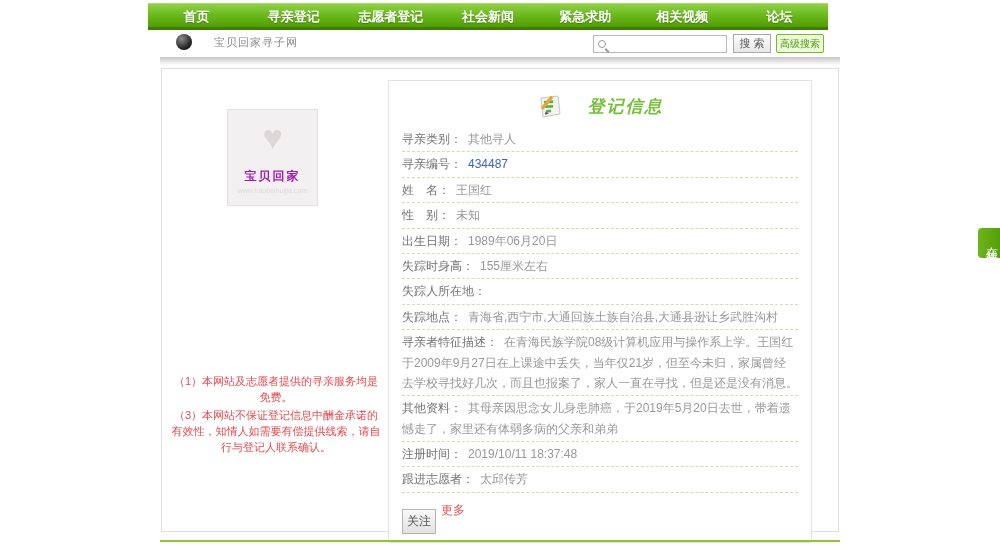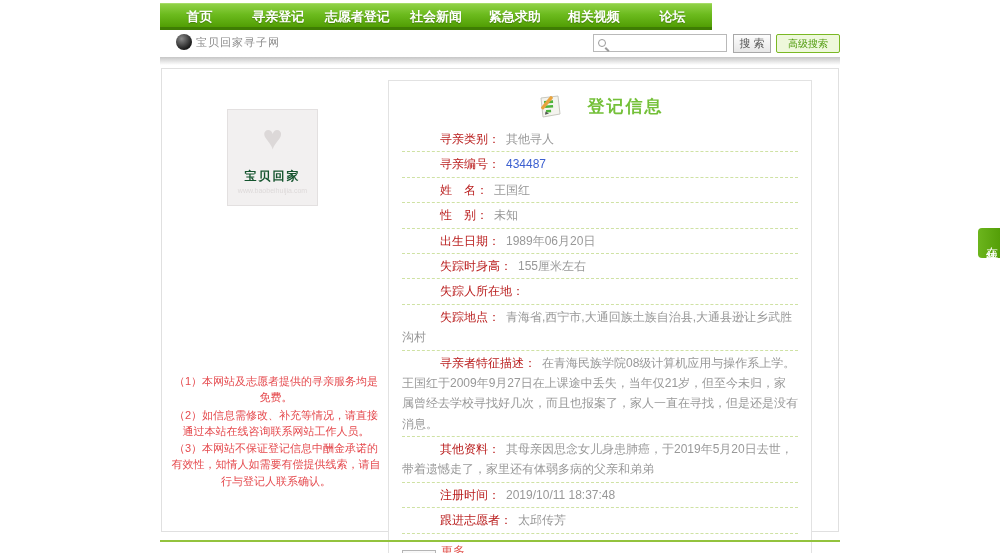--- a/index.html
+++ b/index.html
@@ -7,7 +7,7 @@
   .page { position:relative; width:1000px; height:553px; background:#fff; overflow:hidden; margin:0 auto; }
 
   
-  .nav { position:absolute; left:160px; top:3px; width:552px; height:27px; display:flex;
+  .nav { position:absolute; left:148px; top:3px; width:680px; height:27px; display:flex;
          background:linear-gradient(180deg,#90d148 0%, #6cbb1e 45%, #519e04 100%);
          border-top:1px solid #a6dc67; border-bottom:3px solid #3f7d04; }
   .nav-item { flex:1; color:#fff; font-weight:bold; font-size:13px; text-align:center;

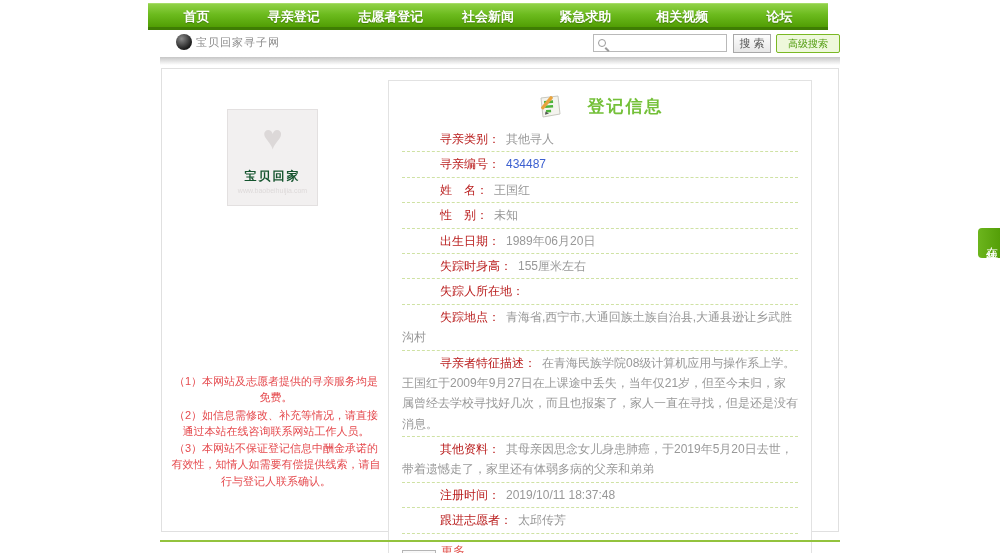--- a/index.html
+++ b/index.html
@@ -15,7 +15,7 @@
 
   
   .header { position:absolute; left:160px; top:33px; width:680px; height:24px; background:#fff; }
-  .logo-wrap { position:absolute; left:16px; top:1px; display:flex; align-items:center; gap:4px; cursor:pointer; }
+  .logo-wrap { position:absolute; left:16px; top:1px; display:flex; align-items:center; gap:22px; cursor:pointer; }
   .logo-circle { width:16px; height:16px; border-radius:50%;
                  background:radial-gradient(circle at 35% 30%, #8a8a8a, #1c1c1c 70%); }
   .site-name { font-size:11px; color:#8a8a8a; letter-spacing:1px; }

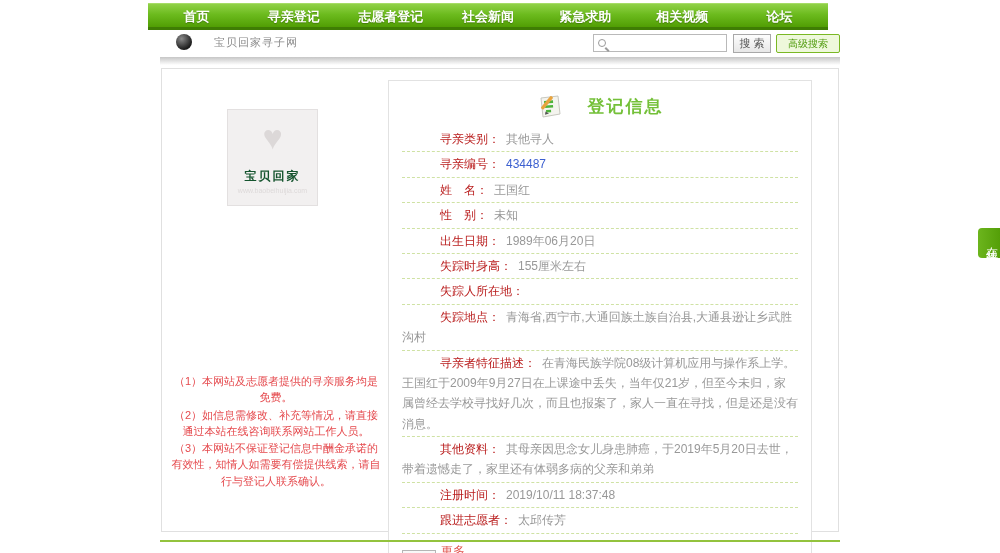--- a/index.html
+++ b/index.html
@@ -19,7 +19,7 @@
   .logo-circle { width:16px; height:16px; border-radius:50%;
                  background:radial-gradient(circle at 35% 30%, #8a8a8a, #1c1c1c 70%); }
   .site-name { font-size:11px; color:#8a8a8a; letter-spacing:1px; }
-  .search-wrap { position:absolute; left:433px; top:1px; height:19px; display:flex; }
+  .search-wrap { position:absolute; left:433px; top:1px; height:19px; display:flex; align-items:center; }
   .search-box { position:relative; width:134px; height:18px; border:1px solid #b9b9b9; background:#fff; }
   .search-box input { position:absolute; left:18px; top:0; width:112px; height:16px; border:0; outline:none;
                       font-size:11px; color:#666; font-family:inherit; }

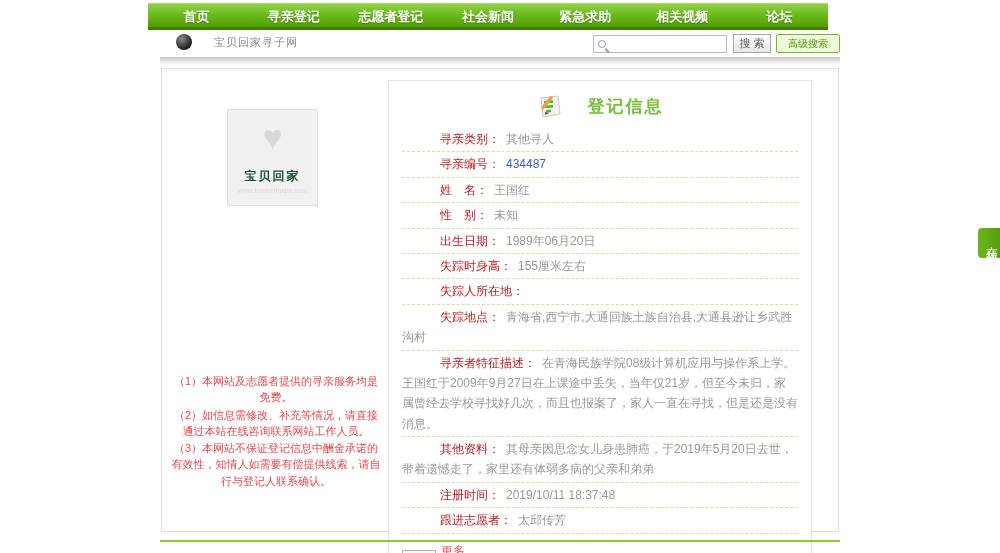--- a/index.html
+++ b/index.html
@@ -28,7 +28,7 @@
                      background:#9a9a9a; transform:rotate(45deg); transform-origin:0 0; }
   .btn-search { margin-left:6px; width:38px; height:19px; font-size:11px; color:#555; cursor:pointer;
                 background:linear-gradient(#fdfdfd,#e7e7e7); border:1px solid #a8a8a8; font-family:inherit; }
-  .btn-adv { margin-left:5px; height:19px; padding:0 11px; font-size:10px; color:#4e9a0b; cursor:pointer;
+  .btn-adv { margin-left:5px; height:19px; padding:0 3px; font-size:10px; color:#4e9a0b; cursor:pointer;
              background:#eef8db; border:1px solid #7ab824; border-radius:2px; font-family:inherit; }
 
   .shadow-band { position:absolute; left:160px; top:57px; width:680px; height:8px;

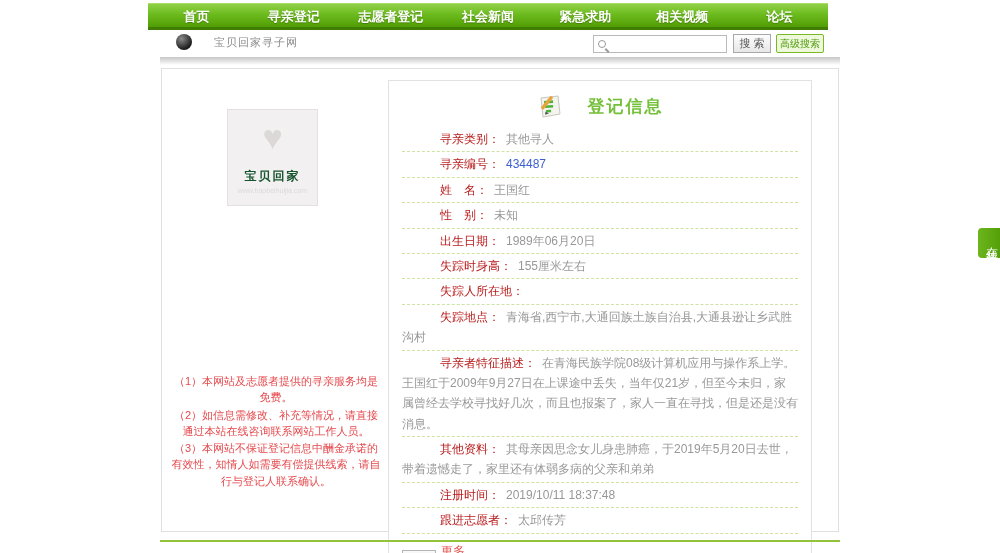--- a/index.html
+++ b/index.html
@@ -51,7 +51,7 @@
   
   .panel { position:absolute; left:226px; top:11px; width:424px; min-height:441px;
            border:1px solid #e2e2e2; background:#fff; padding:0 13px 8px 13px; }
-  .panel-title { display:flex; align-items:center; justify-content:center; gap:24px; margin:13px 0 8px 0; }
+  .panel-title { display:flex; align-items:center; justify-content:center; gap:24px; margin:13px 0 8px 0;font-style:italic; }
   .panel-title-text { color:#74c039; font-size:17px; font-weight:bold; letter-spacing:2px; }
   .row { border-bottom:1px dashed #cfe2a4; padding:2px 0 2px 0; font-size:12px; color:#989898; line-height:1.7; }
   .row .lbl { color:#b91c1c;margin-left:38px; }

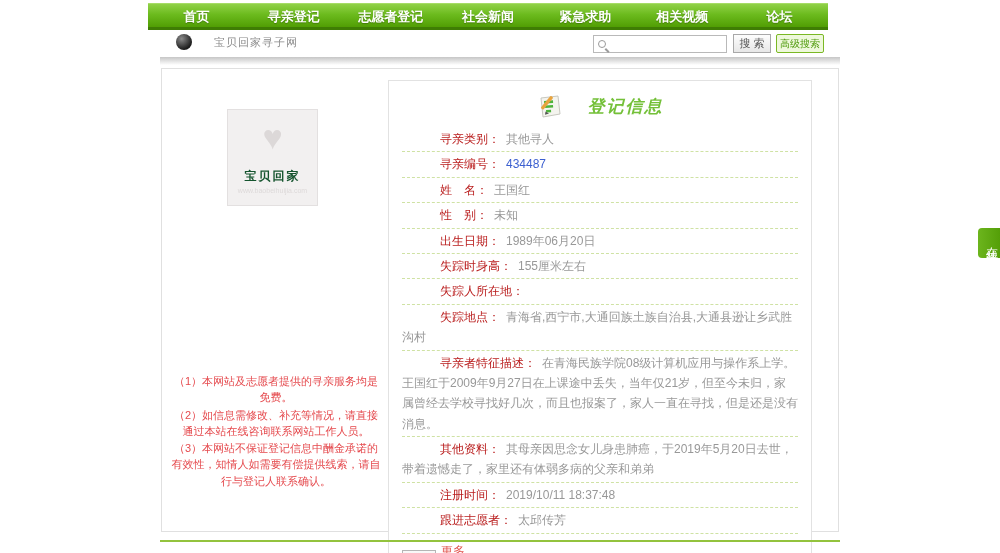--- a/index.html
+++ b/index.html
@@ -54,7 +54,7 @@
   .panel-title { display:flex; align-items:center; justify-content:center; gap:24px; margin:13px 0 8px 0;font-style:italic; }
   .panel-title-text { color:#74c039; font-size:17px; font-weight:bold; letter-spacing:2px; }
   .row { border-bottom:1px dashed #cfe2a4; padding:2px 0 2px 0; font-size:12px; color:#989898; line-height:1.7; }
-  .row .lbl { color:#b91c1c;margin-left:38px; }
+  .row .lbl { color:#737373; }
   .row .val { margin-left:6px;text-align:center; }
   .follow-row { margin-top:9px; display:flex; align-items:flex-start; }
   .btn-follow { font-size:12px; color:#555; padding:3px 4px; cursor:pointer; margin-top:7px;

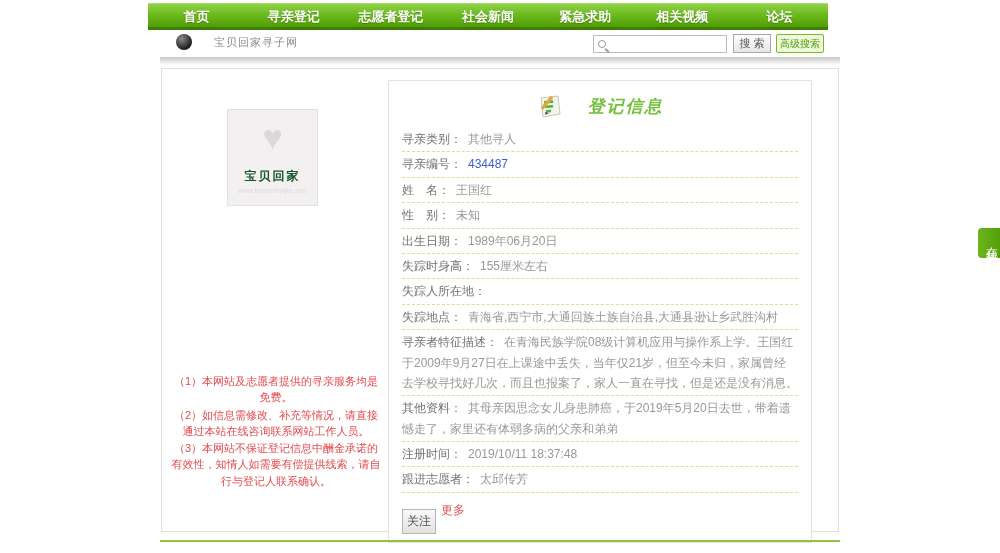--- a/index.html
+++ b/index.html
@@ -42,7 +42,7 @@
   .photo { position:absolute; left:65px; top:40px; width:91px; height:97px; background:#f2f0f0;
            border:1px solid #e3e0e0; display:flex; flex-direction:column; align-items:center; justify-content:center; }
   .photo-heart { font-size:34px; color:#dcd8d8; line-height:30px; }
-  .photo-title { font-size:12px; font-weight:bold; color:#14532d; letter-spacing:2px; margin-top:16px; }
+  .photo-title { font-size:12px; font-weight:bold; color:#a21caf; letter-spacing:2px; margin-top:16px; }
   .photo-url { font-size:7px; color:#ddd9d9; margin-top:2px; }
 
   .notices { position:absolute; left:9px; top:304px; width:210px; font-size:11px; color:#e5494d; line-height:1.48;text-align:center; }

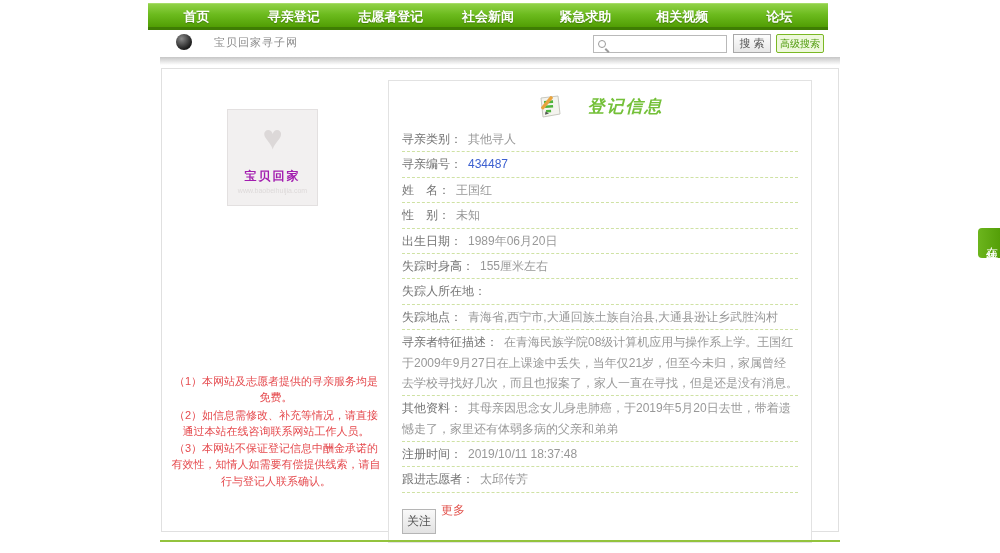--- a/index.html
+++ b/index.html
@@ -111,7 +111,6 @@
 
     <div class="notices">
         <div class="notice">（1）本网站及志愿者提供的寻亲服务均是免费。</div>
-        <div class="notice">（2）如信息需修改、补充等情况，请直接通过本站在线咨询联系网站工作人员。</div>
         <div class="notice">（3）本网站不保证登记信息中酬金承诺的有效性，知情人如需要有偿提供线索，请自行与登记人联系确认。</div>
       </div>
 

